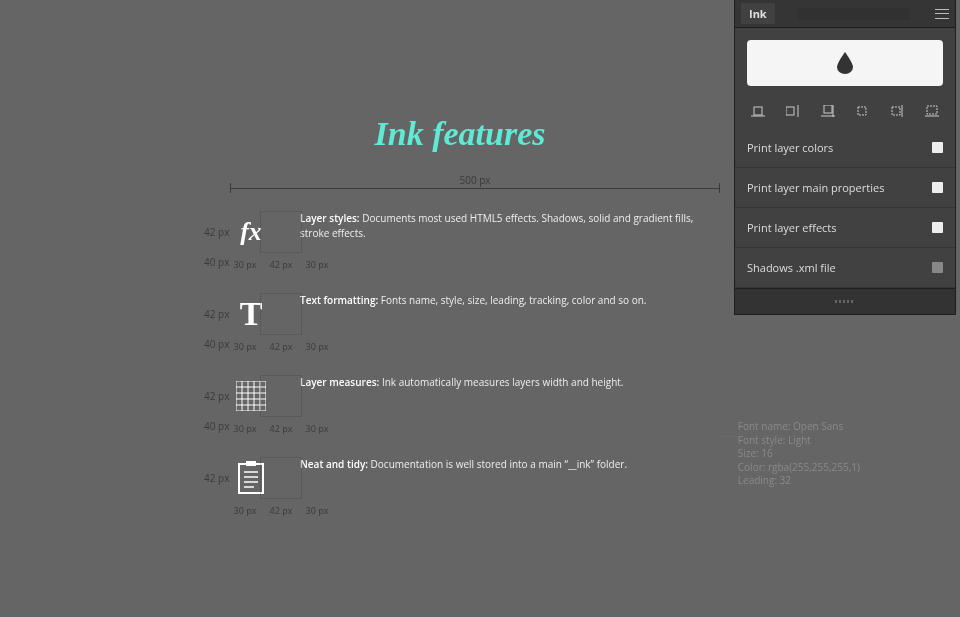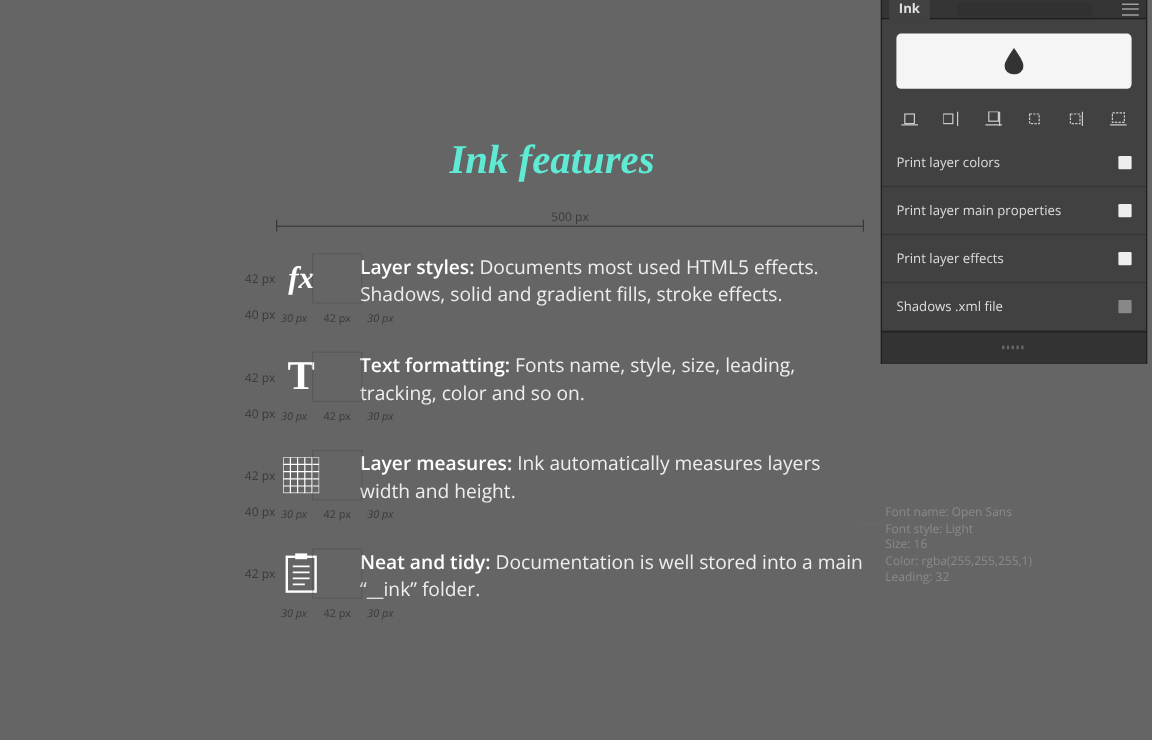--- a/index.html
+++ b/index.html
@@ -155,7 +155,7 @@
     font-size: 11px;
   }
   .panel-header {
-    height: 16px;
+    height: 28px;
     background: #353535;
     display: flex;
     align-items: center;

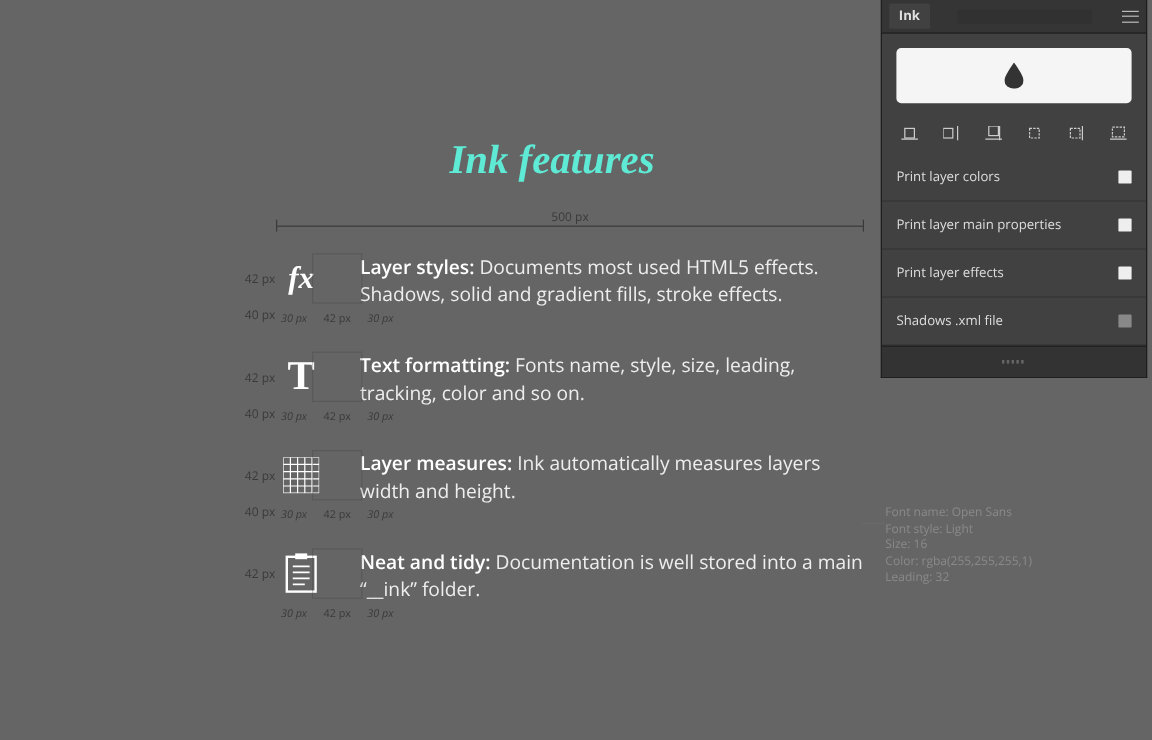--- a/index.html
+++ b/index.html
@@ -93,7 +93,7 @@
 
   .text-cell {
     flex: 1;
-    font-size: 16px;
+    font-size: 10px;
     line-height: 1.45;
     color: #eee;
   }

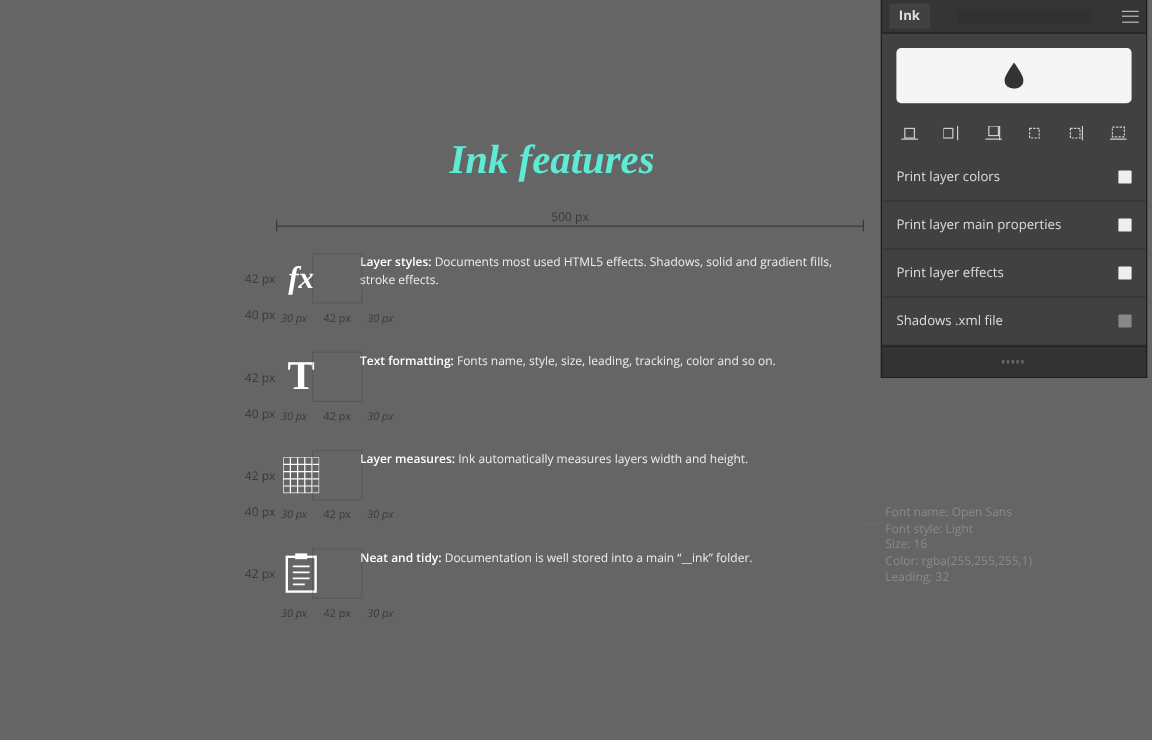--- a/index.html
+++ b/index.html
@@ -129,7 +129,7 @@
     align-items: center;
   }
   .icon-ruler span { display: inline-block; text-align: center; }
-  .icon-ruler .seg30 { width: 30px; font-style: italic; }
+  .icon-ruler .seg30 { width: 30px; }
   .icon-ruler .seg42 { width: 42px; }
 
   .icon-outline {

